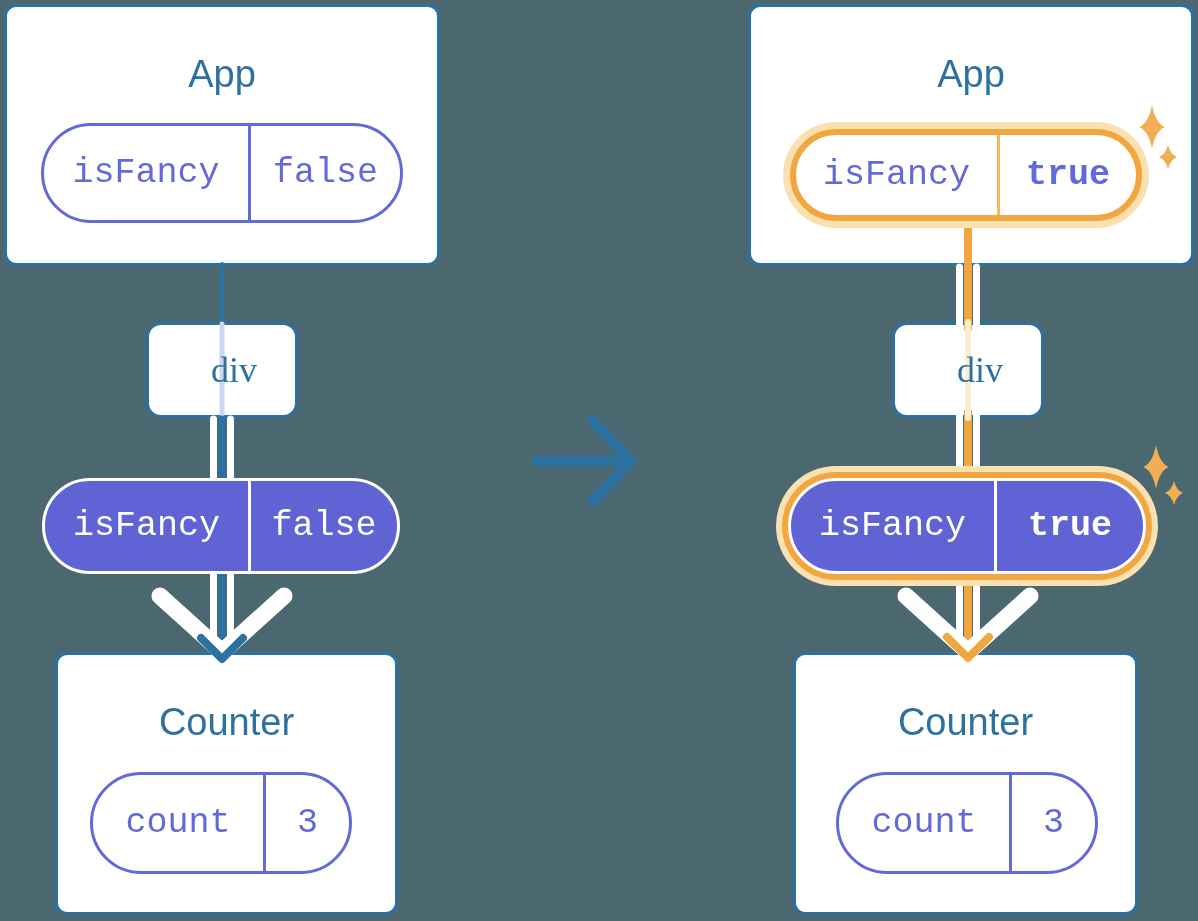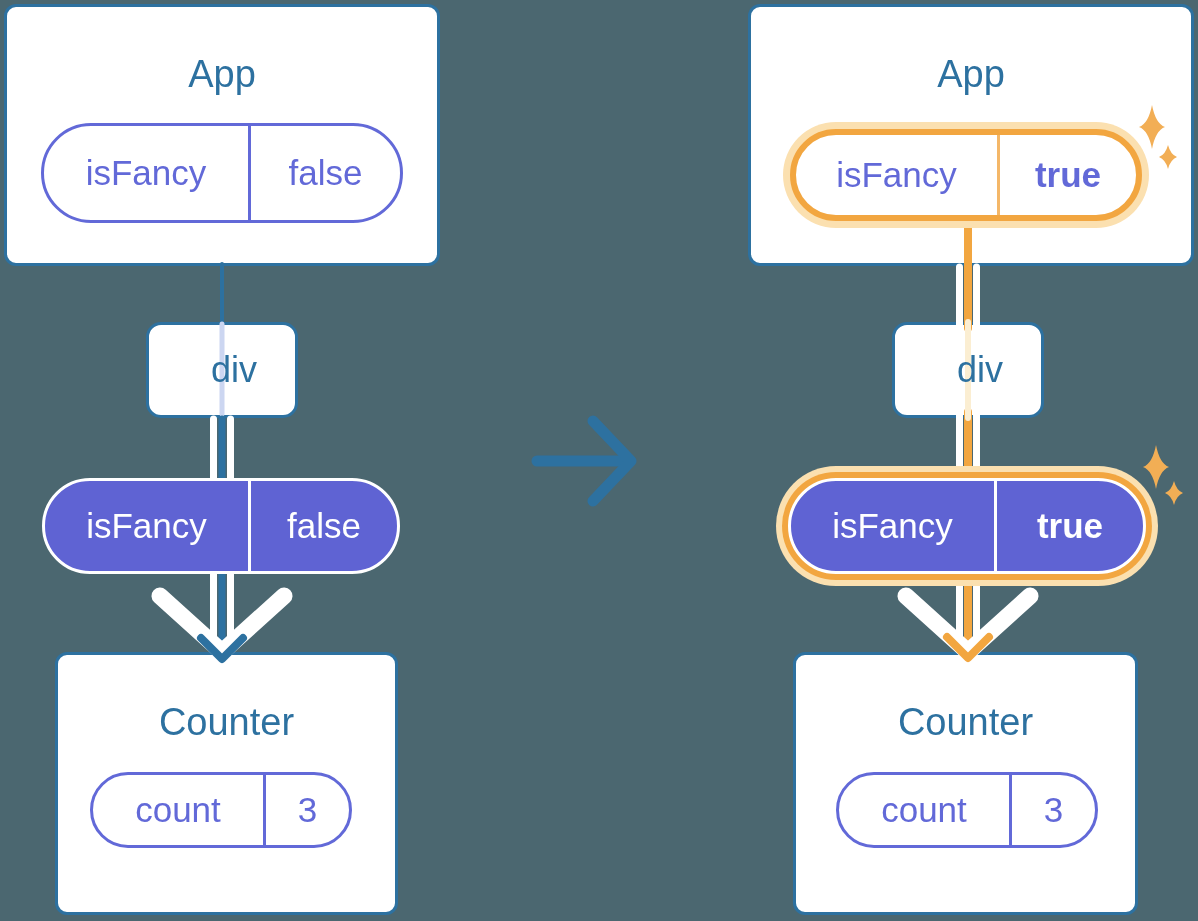--- a/index.html
+++ b/index.html
@@ -34,7 +34,7 @@
   
   .pill{position:absolute;display:flex;align-items:stretch;box-sizing:border-box;
         border-radius:999px;z-index:3;font-size:35px;overflow:hidden;}
-  .cell{display:flex;align-items:center;justify-content:center;}
+  .cell{display:flex;align-items:center;justify-content:center;font-family:Liberation Mono, monospace;}
   .divider{width:3px;}
   .prop-pill{left:41px;top:123px;width:362px;height:100px;background:var(--c-white);
              border:3px solid var(--c-purple);color:var(--c-purple);}

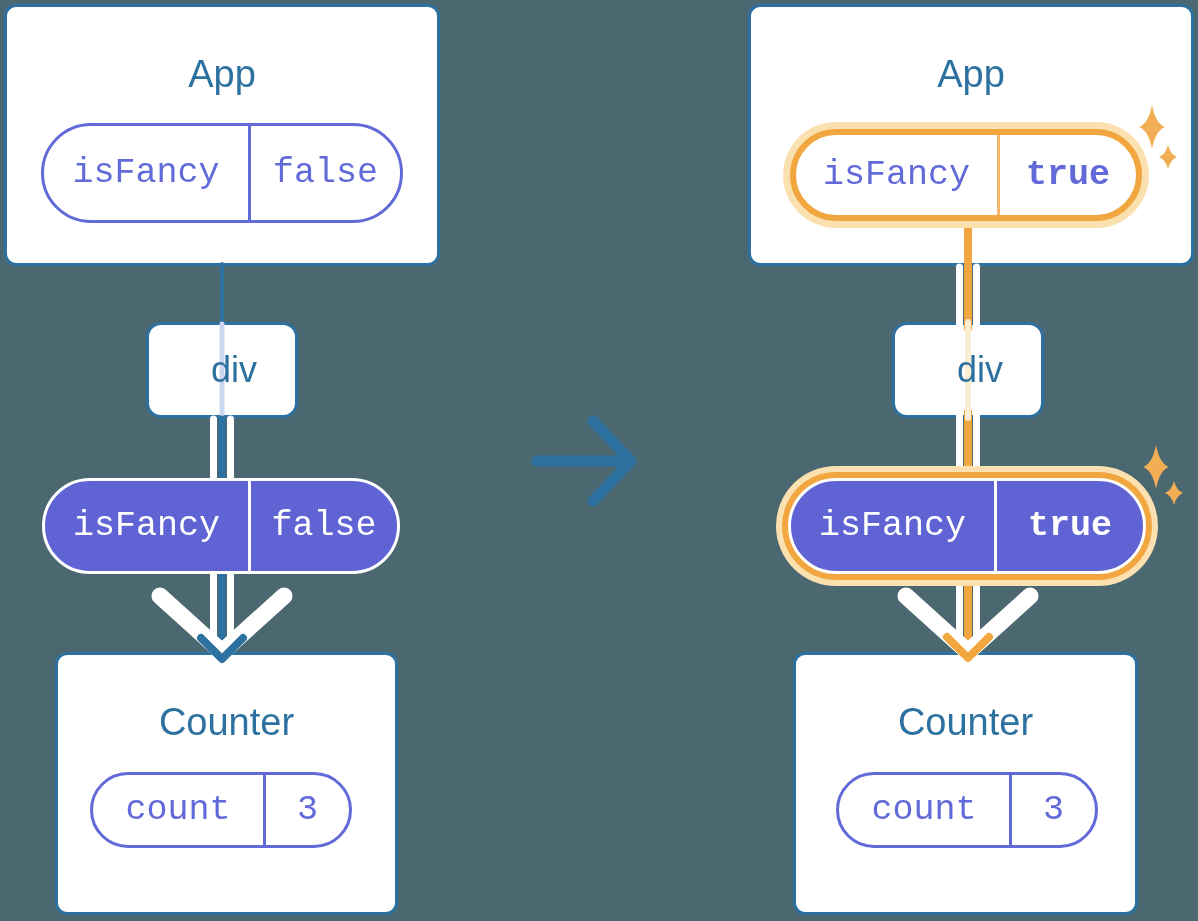--- a/index.html
+++ b/index.html
@@ -29,7 +29,7 @@
 
   
   .div-label{position:absolute;left:146px;top:322px;width:176px;height:96px;z-index:3;
-             display:flex;align-items:center;justify-content:center;color:var(--c-teal);font-size:36px;}
+             display:flex;align-items:center;justify-content:center;color:var(--c-teal);font-size:36px;font-family:Liberation Serif, serif;}
 
   
   .pill{position:absolute;display:flex;align-items:stretch;box-sizing:border-box;

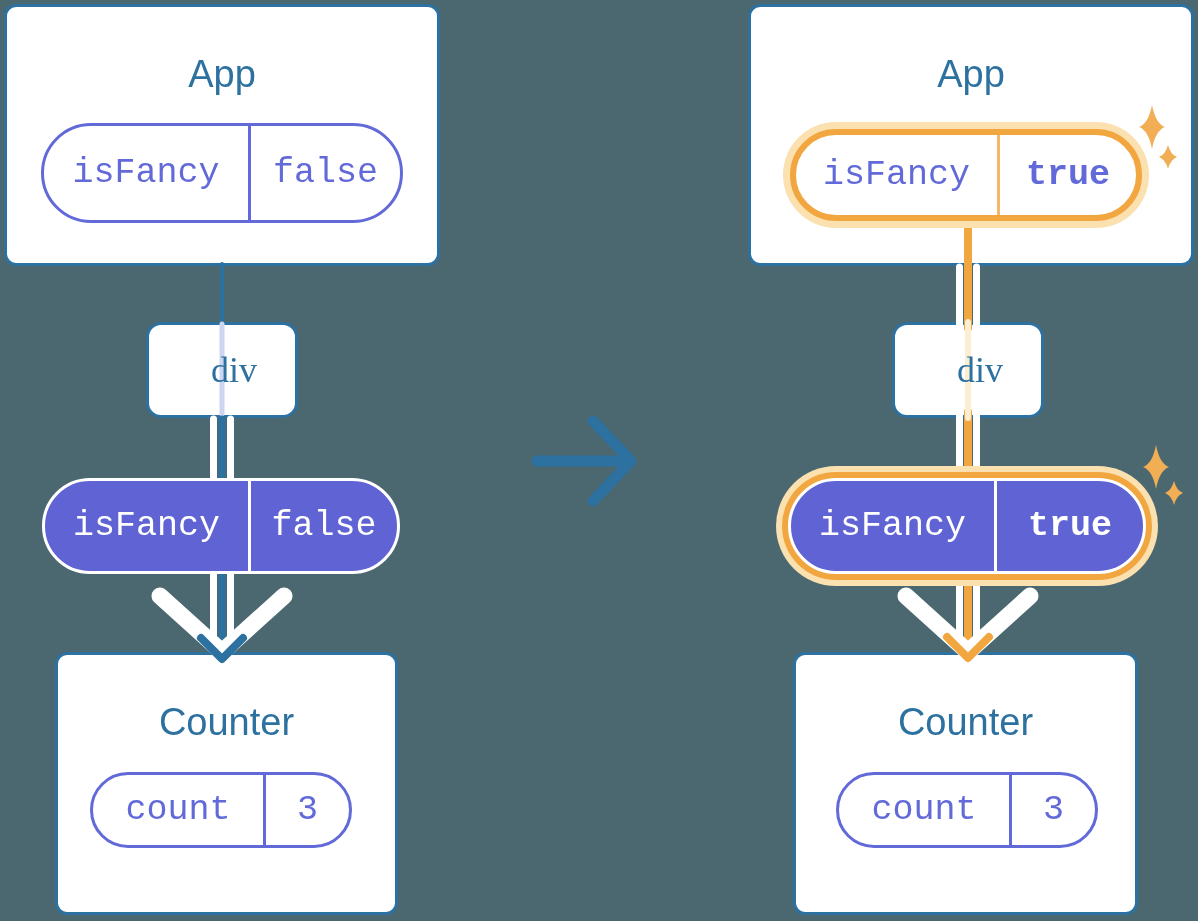--- a/index.html
+++ b/index.html
@@ -55,7 +55,7 @@
   .after .state-pill{box-shadow:0 0 0 6px var(--c-orange),0 0 0 12px var(--c-orange-halo);}
   .after .state-pill .cell-b{font-weight:bold;}
 
-  .count-pill{left:90px;top:772px;width:262px;height:76px;background:var(--c-white);
+  .count-pill{left:90px;top:772px;width:262px;height:102px;background:var(--c-white);
               border:3px solid var(--c-purple);color:var(--c-purple);}
   .count-pill .cell-a{width:170px;}
   .count-pill .cell-b{flex:1;}

